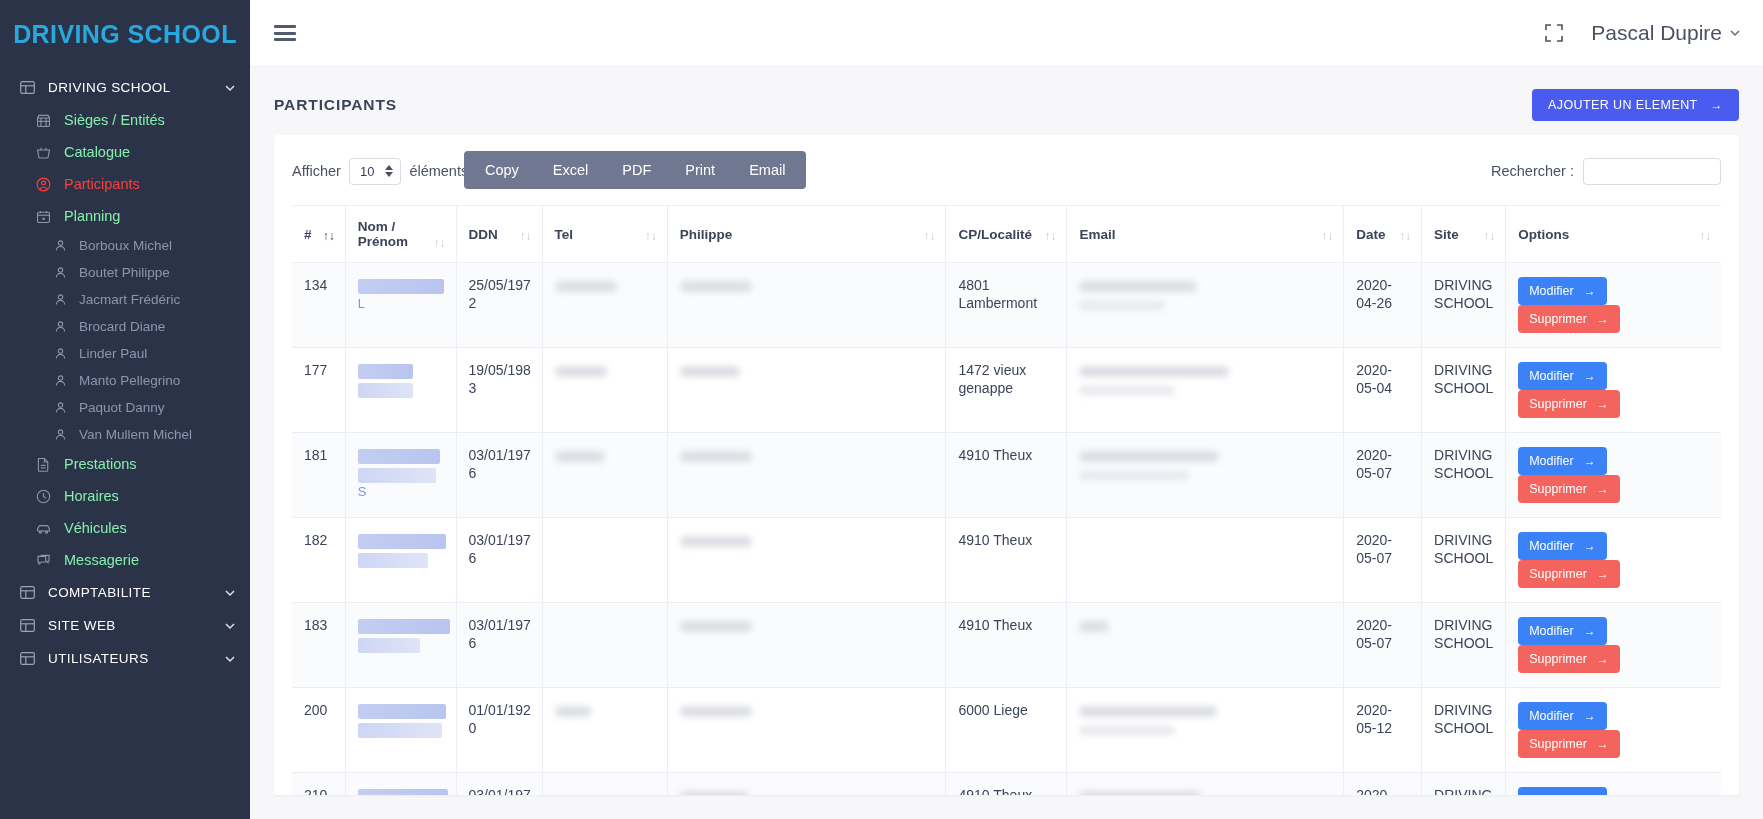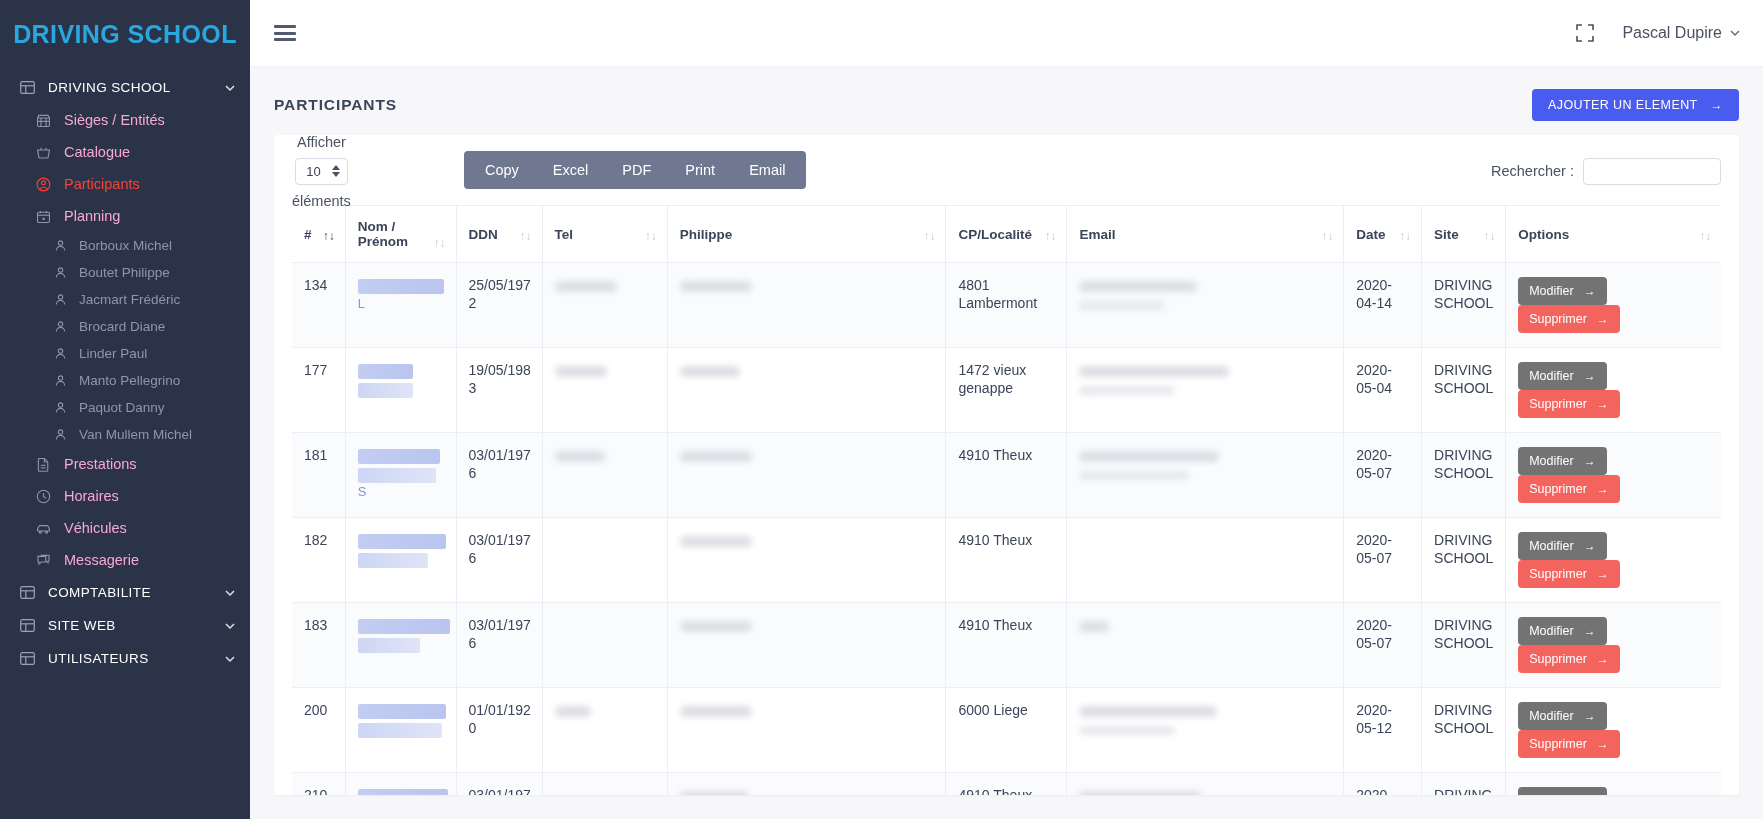--- a/index.html
+++ b/index.html
@@ -83,7 +83,7 @@
   .topbar-right { margin-left: auto; display: flex; align-items: center; gap: 26px; }
   .fs-icon { width: 22px; height: 22px; cursor: pointer; }
   .user { display: flex; align-items: center; gap: 7px; color: #4a5262;
-          font-size: 16px; cursor: pointer; }
+          font-size: 21px; cursor: pointer; }
 
   .page-head {
     display: flex; align-items: center;

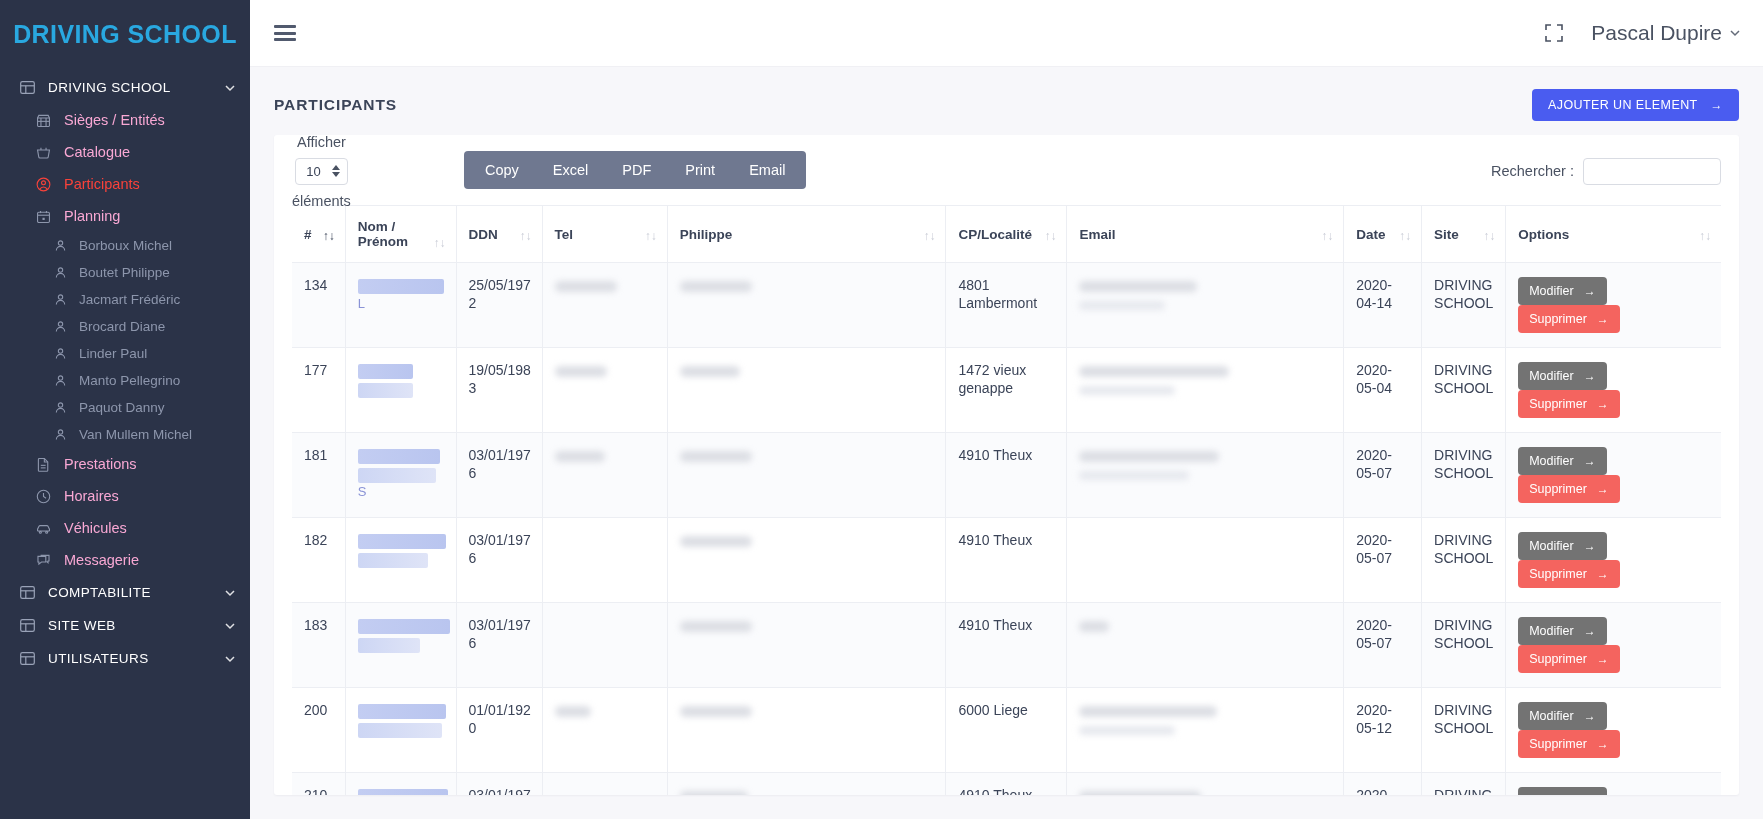--- a/index.html
+++ b/index.html
@@ -42,7 +42,7 @@
   .nav-item {
     display: flex; align-items: center;
     padding: 6.5px 14px 6.5px 34px;
-    color: #f9a8d4;
+    color: #86efac;
     font-size: 14.5px;
     cursor: pointer;
   }

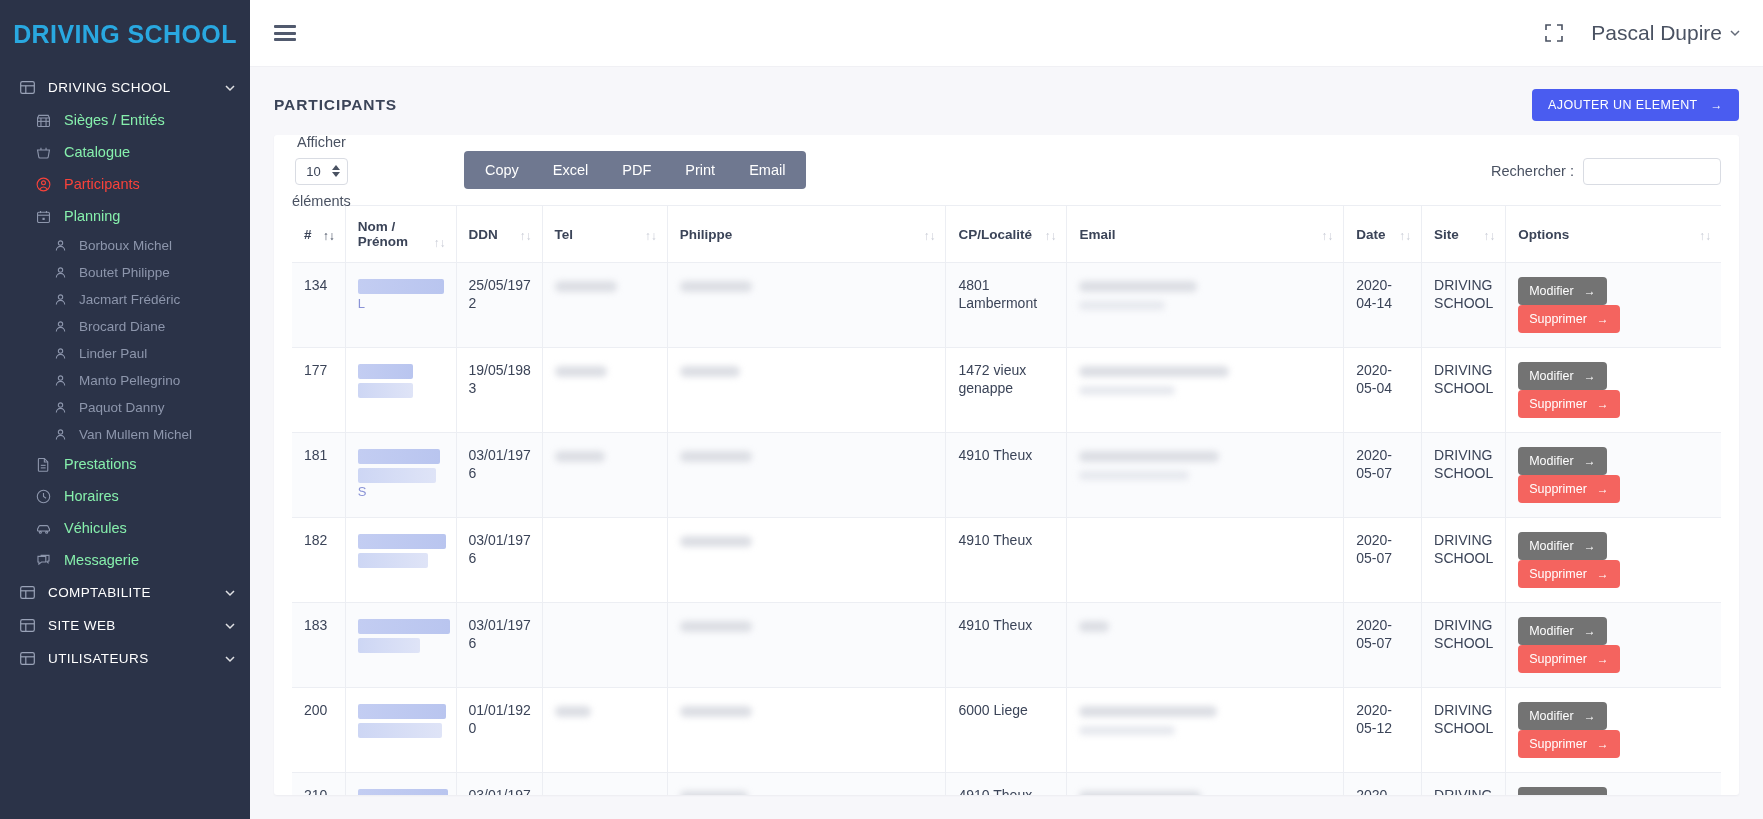--- a/index.html
+++ b/index.html
@@ -116,7 +116,7 @@
   }
 
   .card-toolbar { display: flex; align-items: center; height: 40px; position: relative; }
-  .len-wrap { display: flex; align-items: center; gap: 8px; color: #4a5262; font-size: 14.5px; flex-direction: column; }
+  .len-wrap { display: flex; align-items: center; gap: 8px; color: #4a5262; font-size: 14.5px; }
   .len-select {
     position: relative;
     border: 1px solid #d9dce3; border-radius: 4px;

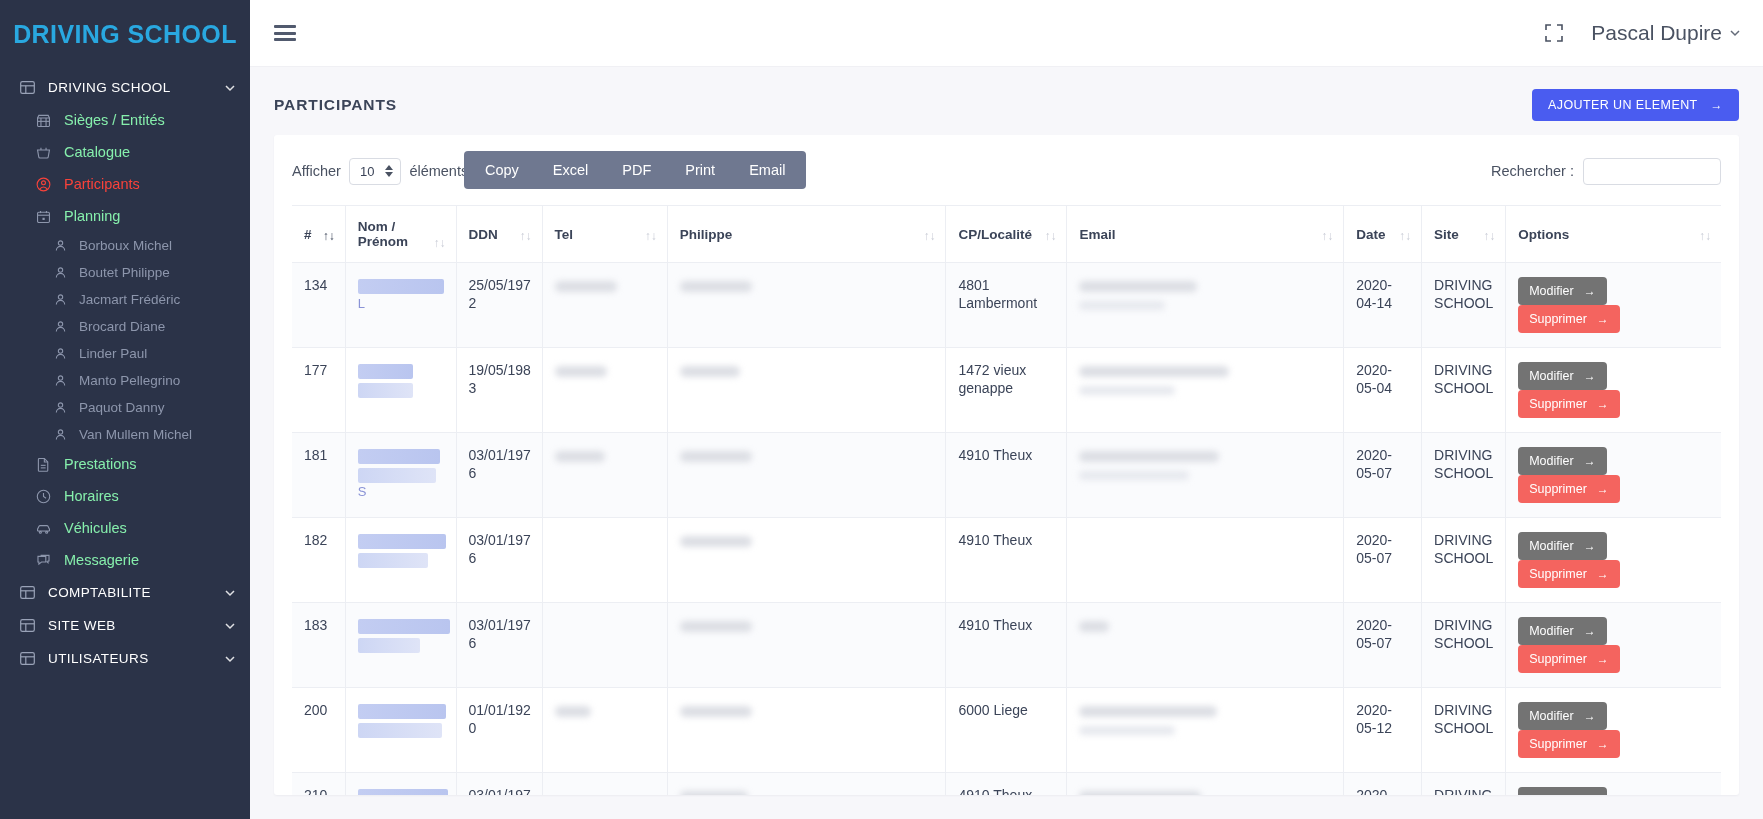--- a/index.html
+++ b/index.html
@@ -584,7 +584,7 @@
                 <td><span class="redact-blur" style="width:72px"></span></td>
                 <td><span>4801 Lambermont</span></td>
                 <td><span class="redact-blur" style="width:118px"></span><span class="redact-blur2" style="width:86px"></span></td>
-                <td><span>2020-04-14</span></td>
+                <td><span>2020-04-26</span></td>
                 <td><span>DRIVING SCHOOL</span></td>
                 <td><button class="btn-mod">
                     <span>Modifier</span>

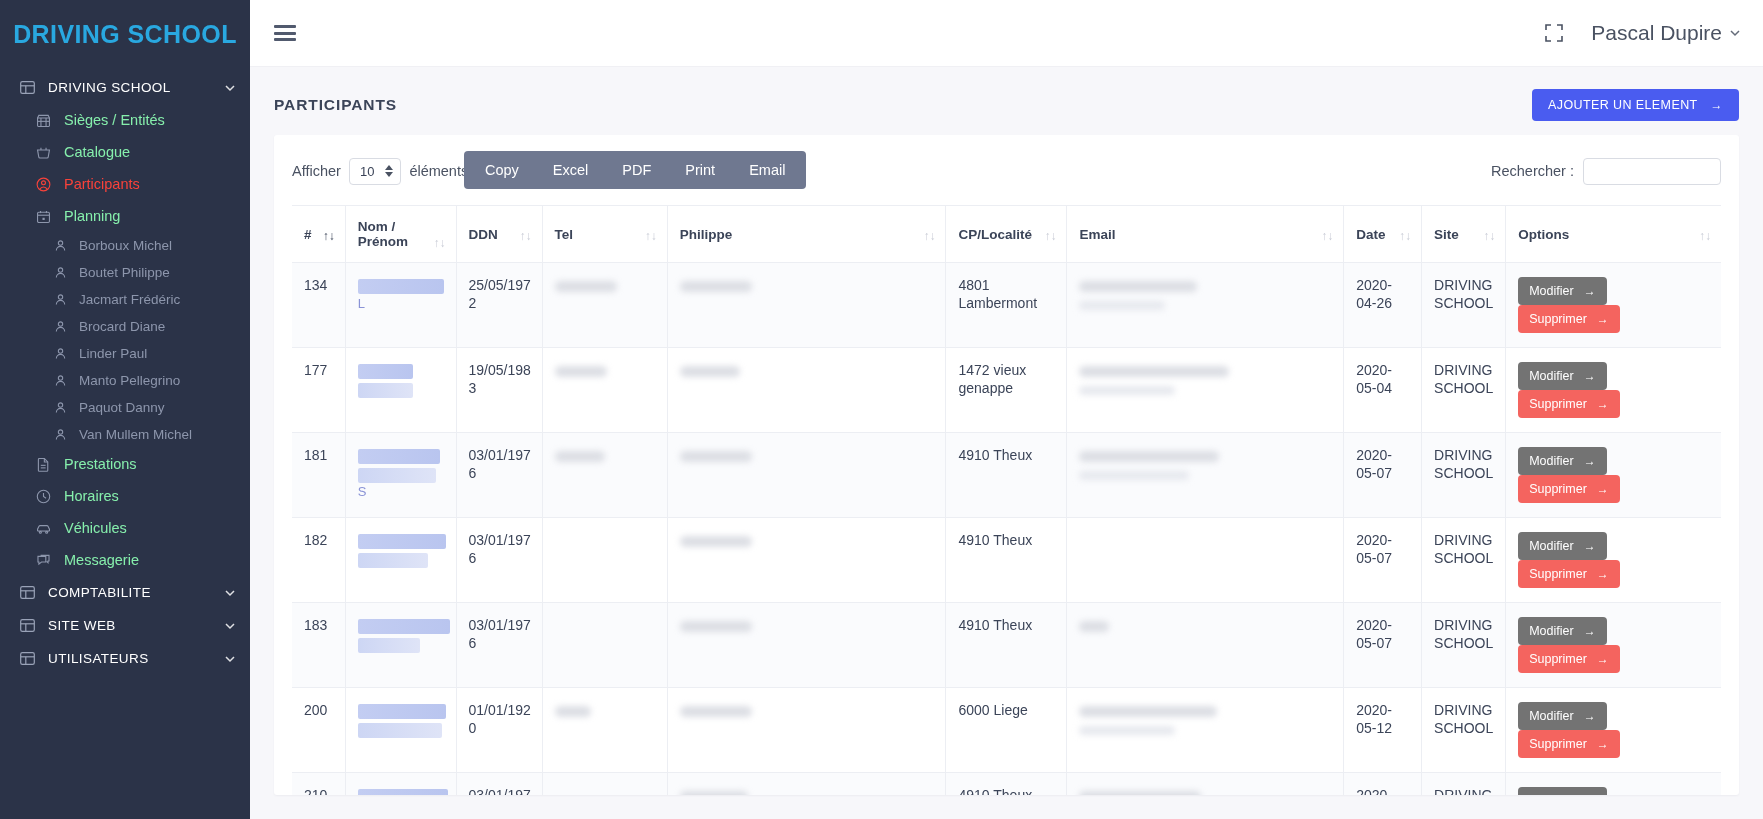--- a/index.html
+++ b/index.html
@@ -202,7 +202,7 @@
     font-family: "Liberation Sans", sans-serif;
     white-space: nowrap;
   }
-  .btn-mod { background: #737373; margin-right: 8px; }
+  .btn-mod { background: #3b82f6; margin-right: 8px; }
   .btn-sup { background: #f4645f; }
   .arr { font-size: 12px; }
 </style>

